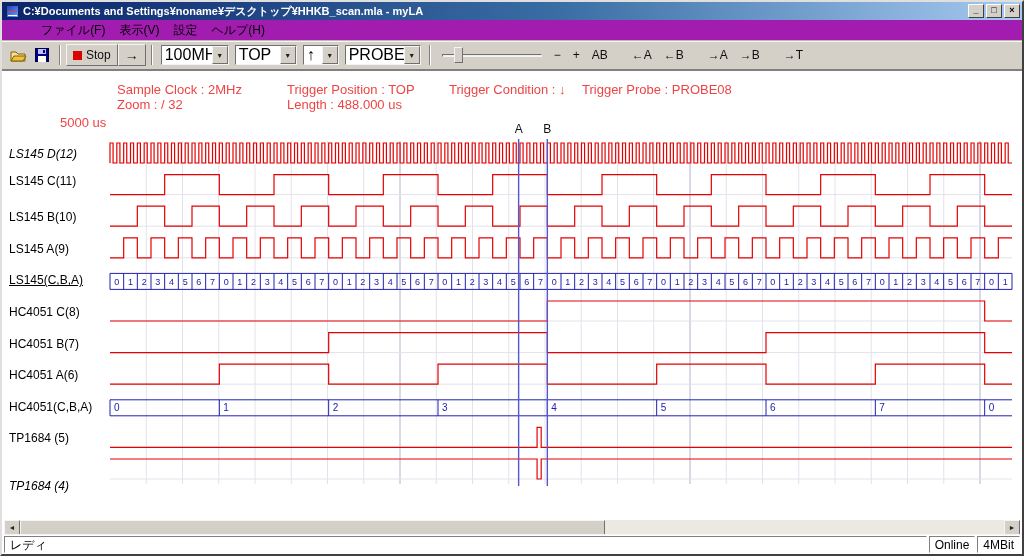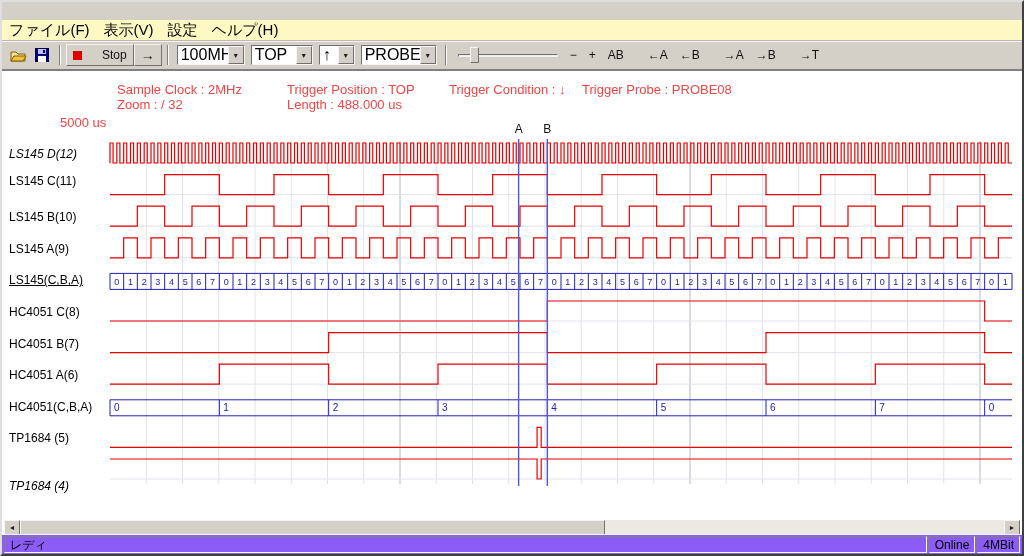--- a/index.html
+++ b/index.html
@@ -50,6 +50,15 @@
 
 <div id="window">
 
+  <div class="titlebar">
+    <div class="app-icon"></div>
+    <div class="title-text">C:¥Documents and Settings¥noname¥デスクトップ¥HHKB_scan.mla - myLA</div>
+    <div class="win-buttons">
+      <div class="win-btn">_</div>
+      <div class="win-btn">□</div>
+      <div class="win-btn">×</div>
+    </div>
+  </div>
 
   <div class="menubar">
     <div class="menu-item">ファイル(F)</div>

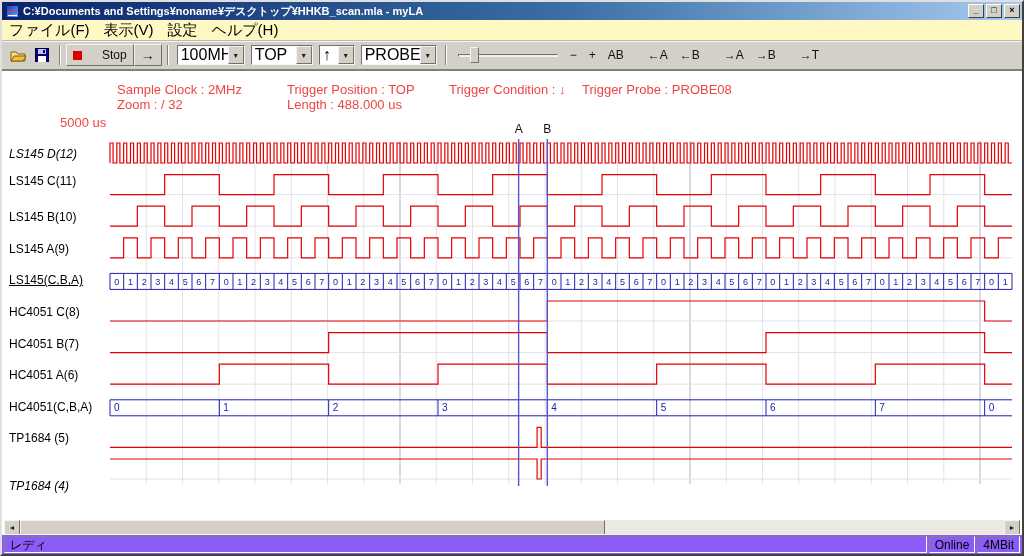--- a/index.html
+++ b/index.html
@@ -13,7 +13,7 @@
   .win-buttons{display:flex;gap:2px;}
   .win-btn{width:16px;height:14px;background:#d4d0c8;border:1px solid;border-color:#fff #404040 #404040 #fff;font-size:9px;line-height:11px;text-align:center;color:#000;font-weight:bold;}
   
-  .menubar{position:absolute;top:18px;left:0;right:0;height:21px;background:#fef9c3;display:flex;align-items:center;font-size:15px;border-bottom:1px solid #bdb9b1;}
+  .menubar{position:absolute;top:18px;left:0;right:0;height:21px;background:#a21caf;display:flex;align-items:center;font-size:12px;border-bottom:1px solid #bdb9b1;padding-left:32px;}
   .menu-item{padding:2px 7px;color:#000;}
   
   .toolbar{position:absolute;top:39px;left:0;right:0;height:29px;background:#d4d0c8;display:flex;align-items:center;padding:0 4px;border-bottom:1px solid #808080;box-shadow:inset 0 1px 0 #f4f4f4;}

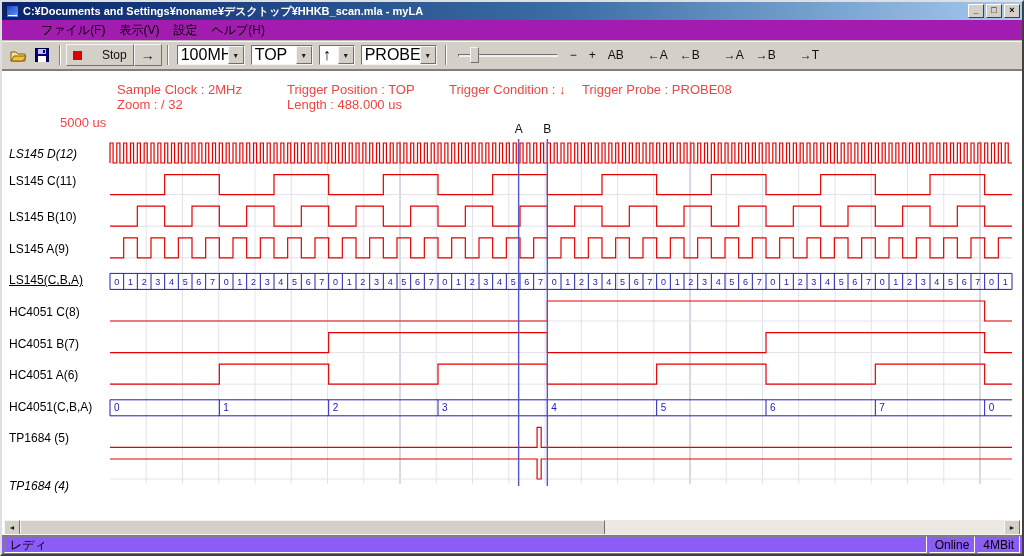--- a/index.html
+++ b/index.html
@@ -21,7 +21,7 @@
   .tsep{width:2px;height:20px;border-left:1px solid #808080;border-right:1px solid #fff;margin:0 5px;}
   .tgap{width:12px;}
   .tbtn{background:#d4d0c8;border:none;font-size:12px;color:#101010;padding:3px 6px;font-family:inherit;}
-  .tbtn.bordered{border:1px solid;border-color:#f4f4f4 #707070 #707070 #f4f4f4;display:flex;align-items:center;gap:20px;height:22px;}
+  .tbtn.bordered{border:1px solid;border-color:#f4f4f4 #707070 #707070 #f4f4f4;display:flex;align-items:center;gap:4px;height:22px;}
   .stop-square{width:9px;height:9px;background:#dd0000;display:inline-block;}
   .run-glyph{font-weight:bold;font-size:14px;}
   .combo{height:20px;background:#fff;border:1px solid;border-color:#707070 #f4f4f4 #f4f4f4 #707070;display:flex;align-items:center;margin:0 3px;}

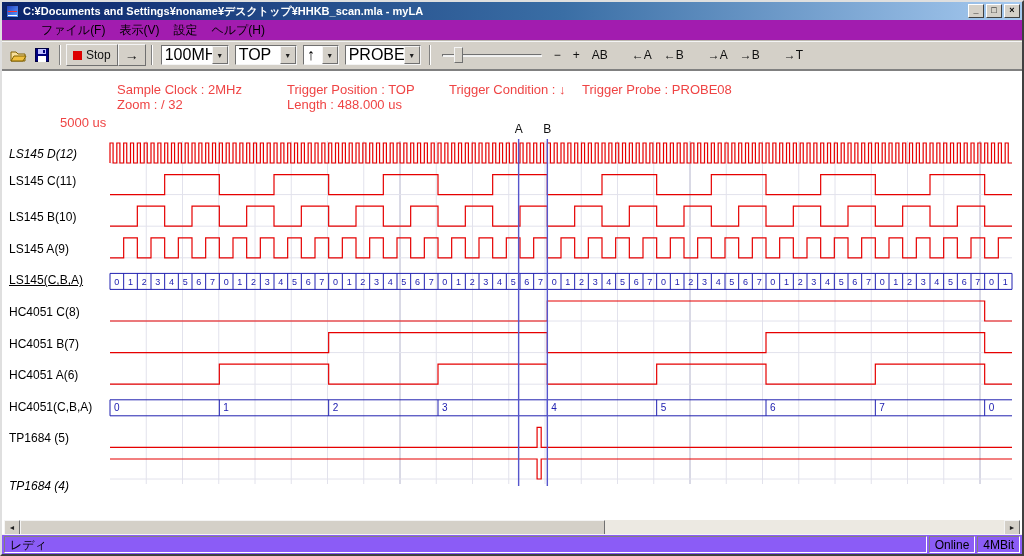--- a/index.html
+++ b/index.html
@@ -40,7 +40,7 @@
   .scroll-btn{position:absolute;top:0;width:16px;height:15px;background:#d4d0c8;border:1px solid;border-color:#f4f4f4 #707070 #707070 #f4f4f4;font-size:7px;text-align:center;line-height:13px;color:#202020;padding:0;}
   .scroll-thumb{position:absolute;top:0;left:16px;width:585px;height:15px;background:#d4d0c8;border:1px solid;border-color:#f4f4f4 #707070 #707070 #f4f4f4;}
   
-  .statusbar{position:absolute;left:0;right:0;bottom:0;height:20px;background:#8b5cf6;display:flex;align-items:center;padding:1px 2px;gap:2px;border-top:1px solid #f4f4f4;font-size:12px;}
+  .statusbar{position:absolute;left:0;right:0;bottom:0;height:20px;background:#ffffff;display:flex;align-items:center;padding:1px 2px;gap:2px;border-top:1px solid #f4f4f4;font-size:12px;}
   .sb-panel{height:17px;line-height:16px;border:1px solid;border-color:#808080 #fff #fff #808080;padding:0 5px;white-space:nowrap;}
   .sb-ready{flex:1;}
   svg text{font-family:"Liberation Sans","DejaVu Sans",sans-serif;}

